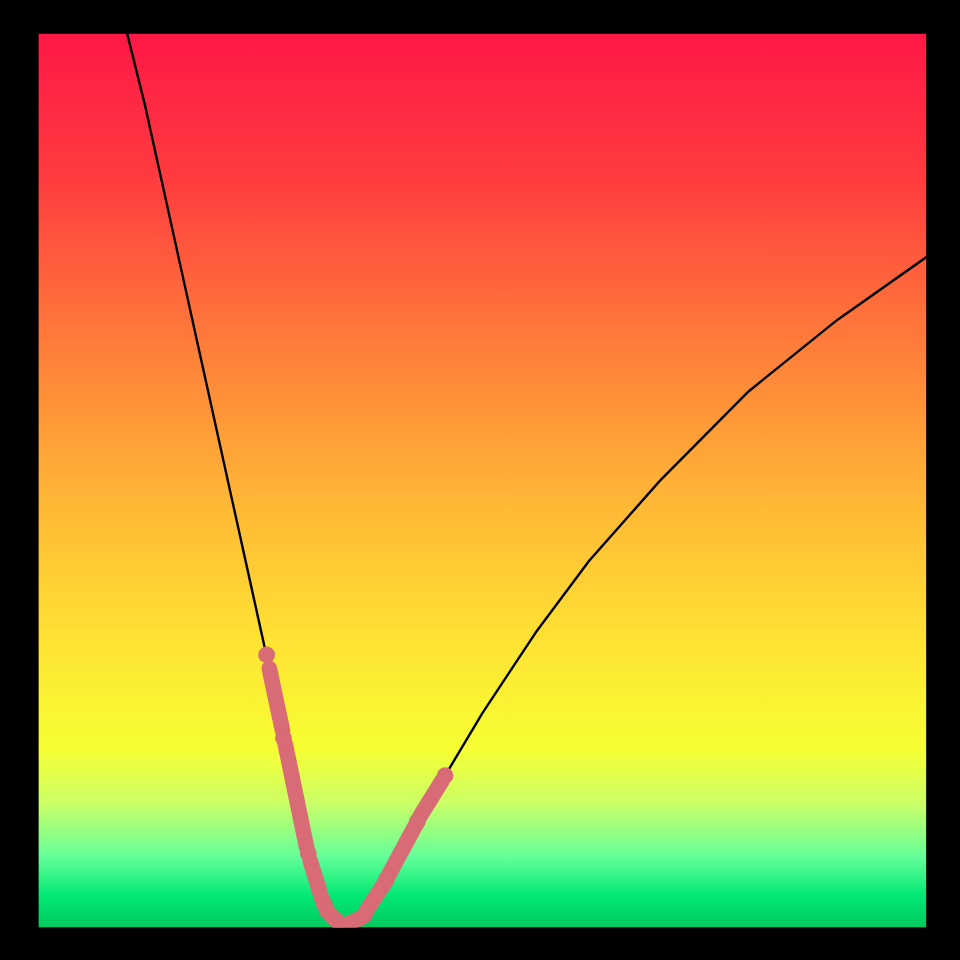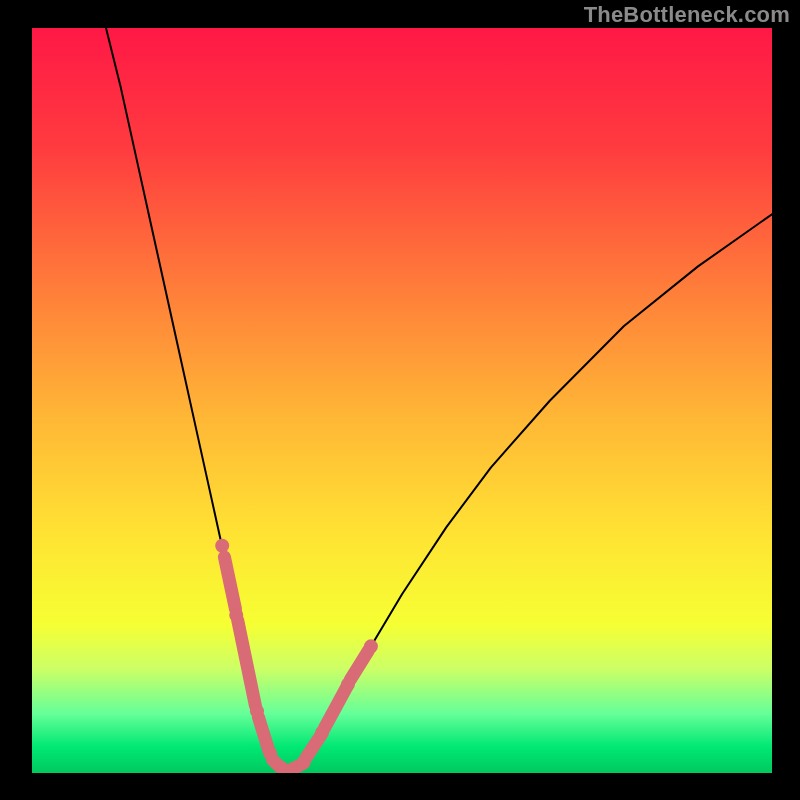--- a/index.html
+++ b/index.html
@@ -76,7 +76,6 @@
         <circle cx="338.92" cy="618.35" r="7" fill="#d86b75"></circle>
       </svg>
     </div>
-  <div class="watermark">TheBottleneck.com</div>
 </div>
 
 </body></html>

